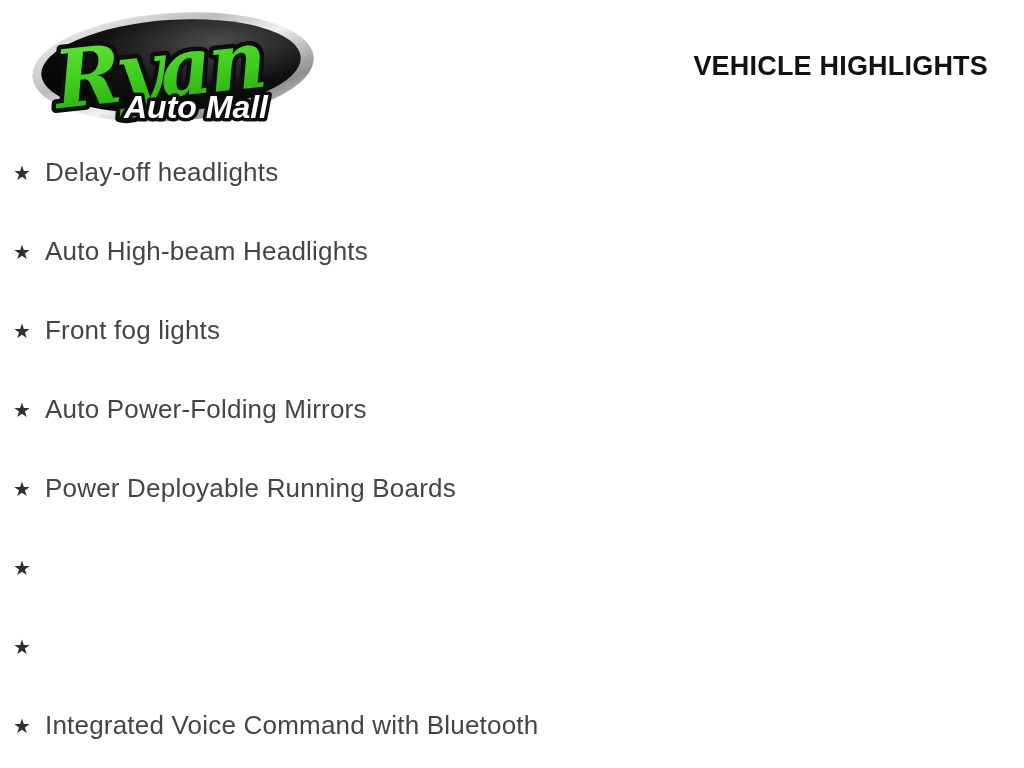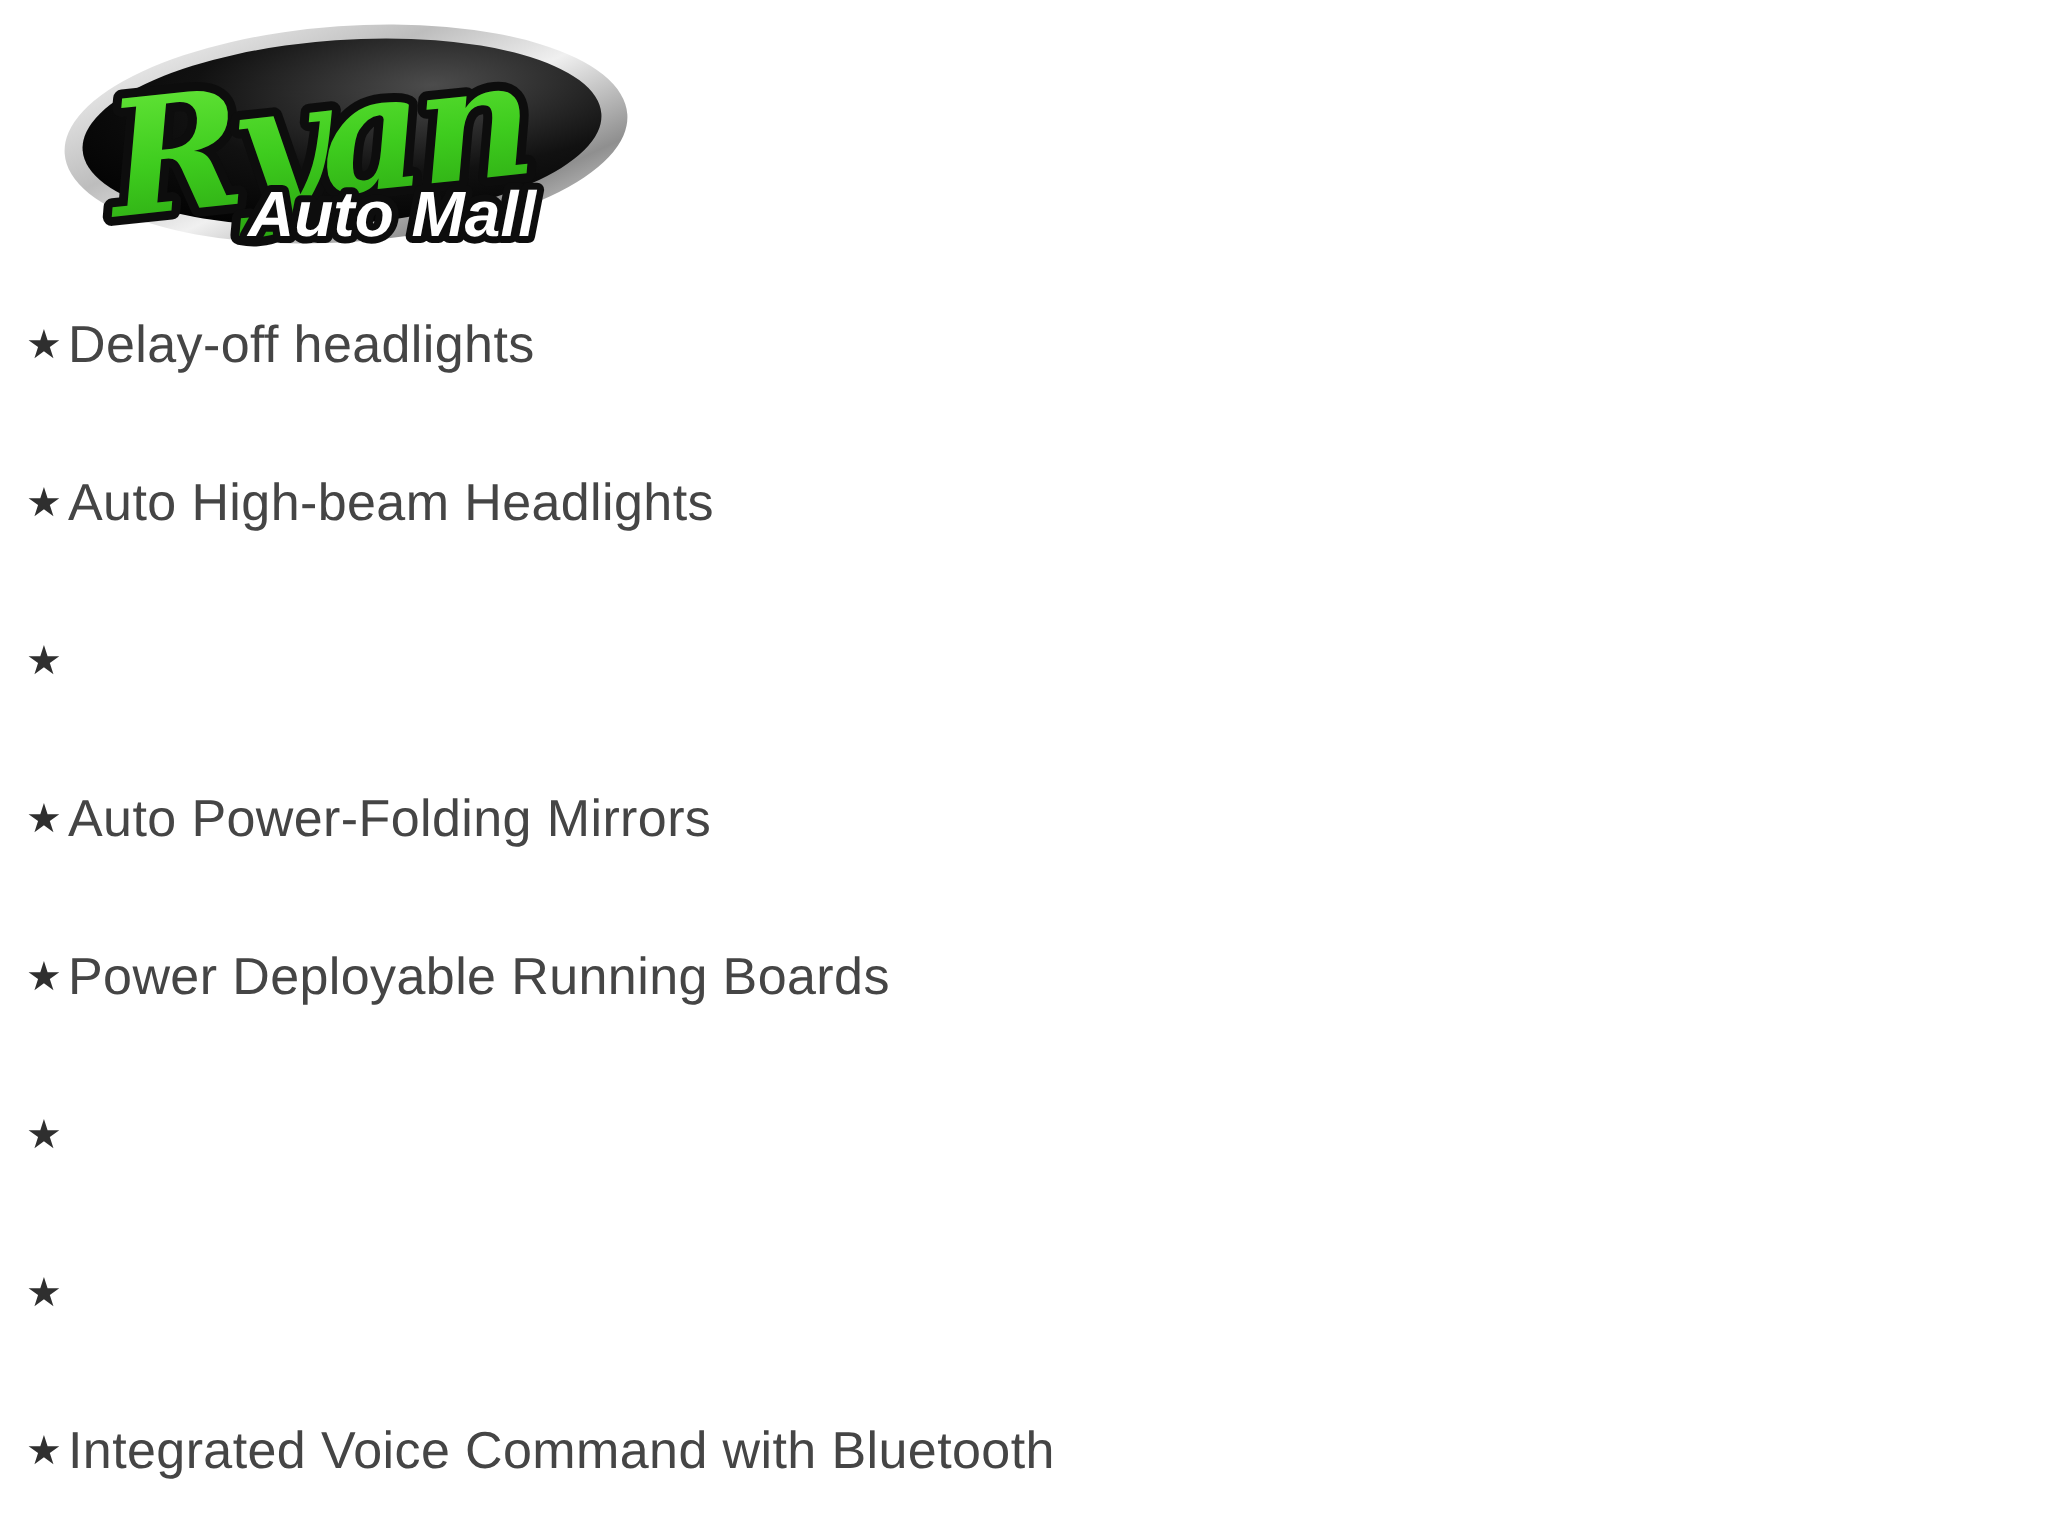--- a/index.html
+++ b/index.html
@@ -112,6 +112,7 @@
     </svg>
   </div>
 
+  <div class="page-title">VEHICLE HIGHLIGHTS</div>
 
   <ul class="highlights">
     <li>

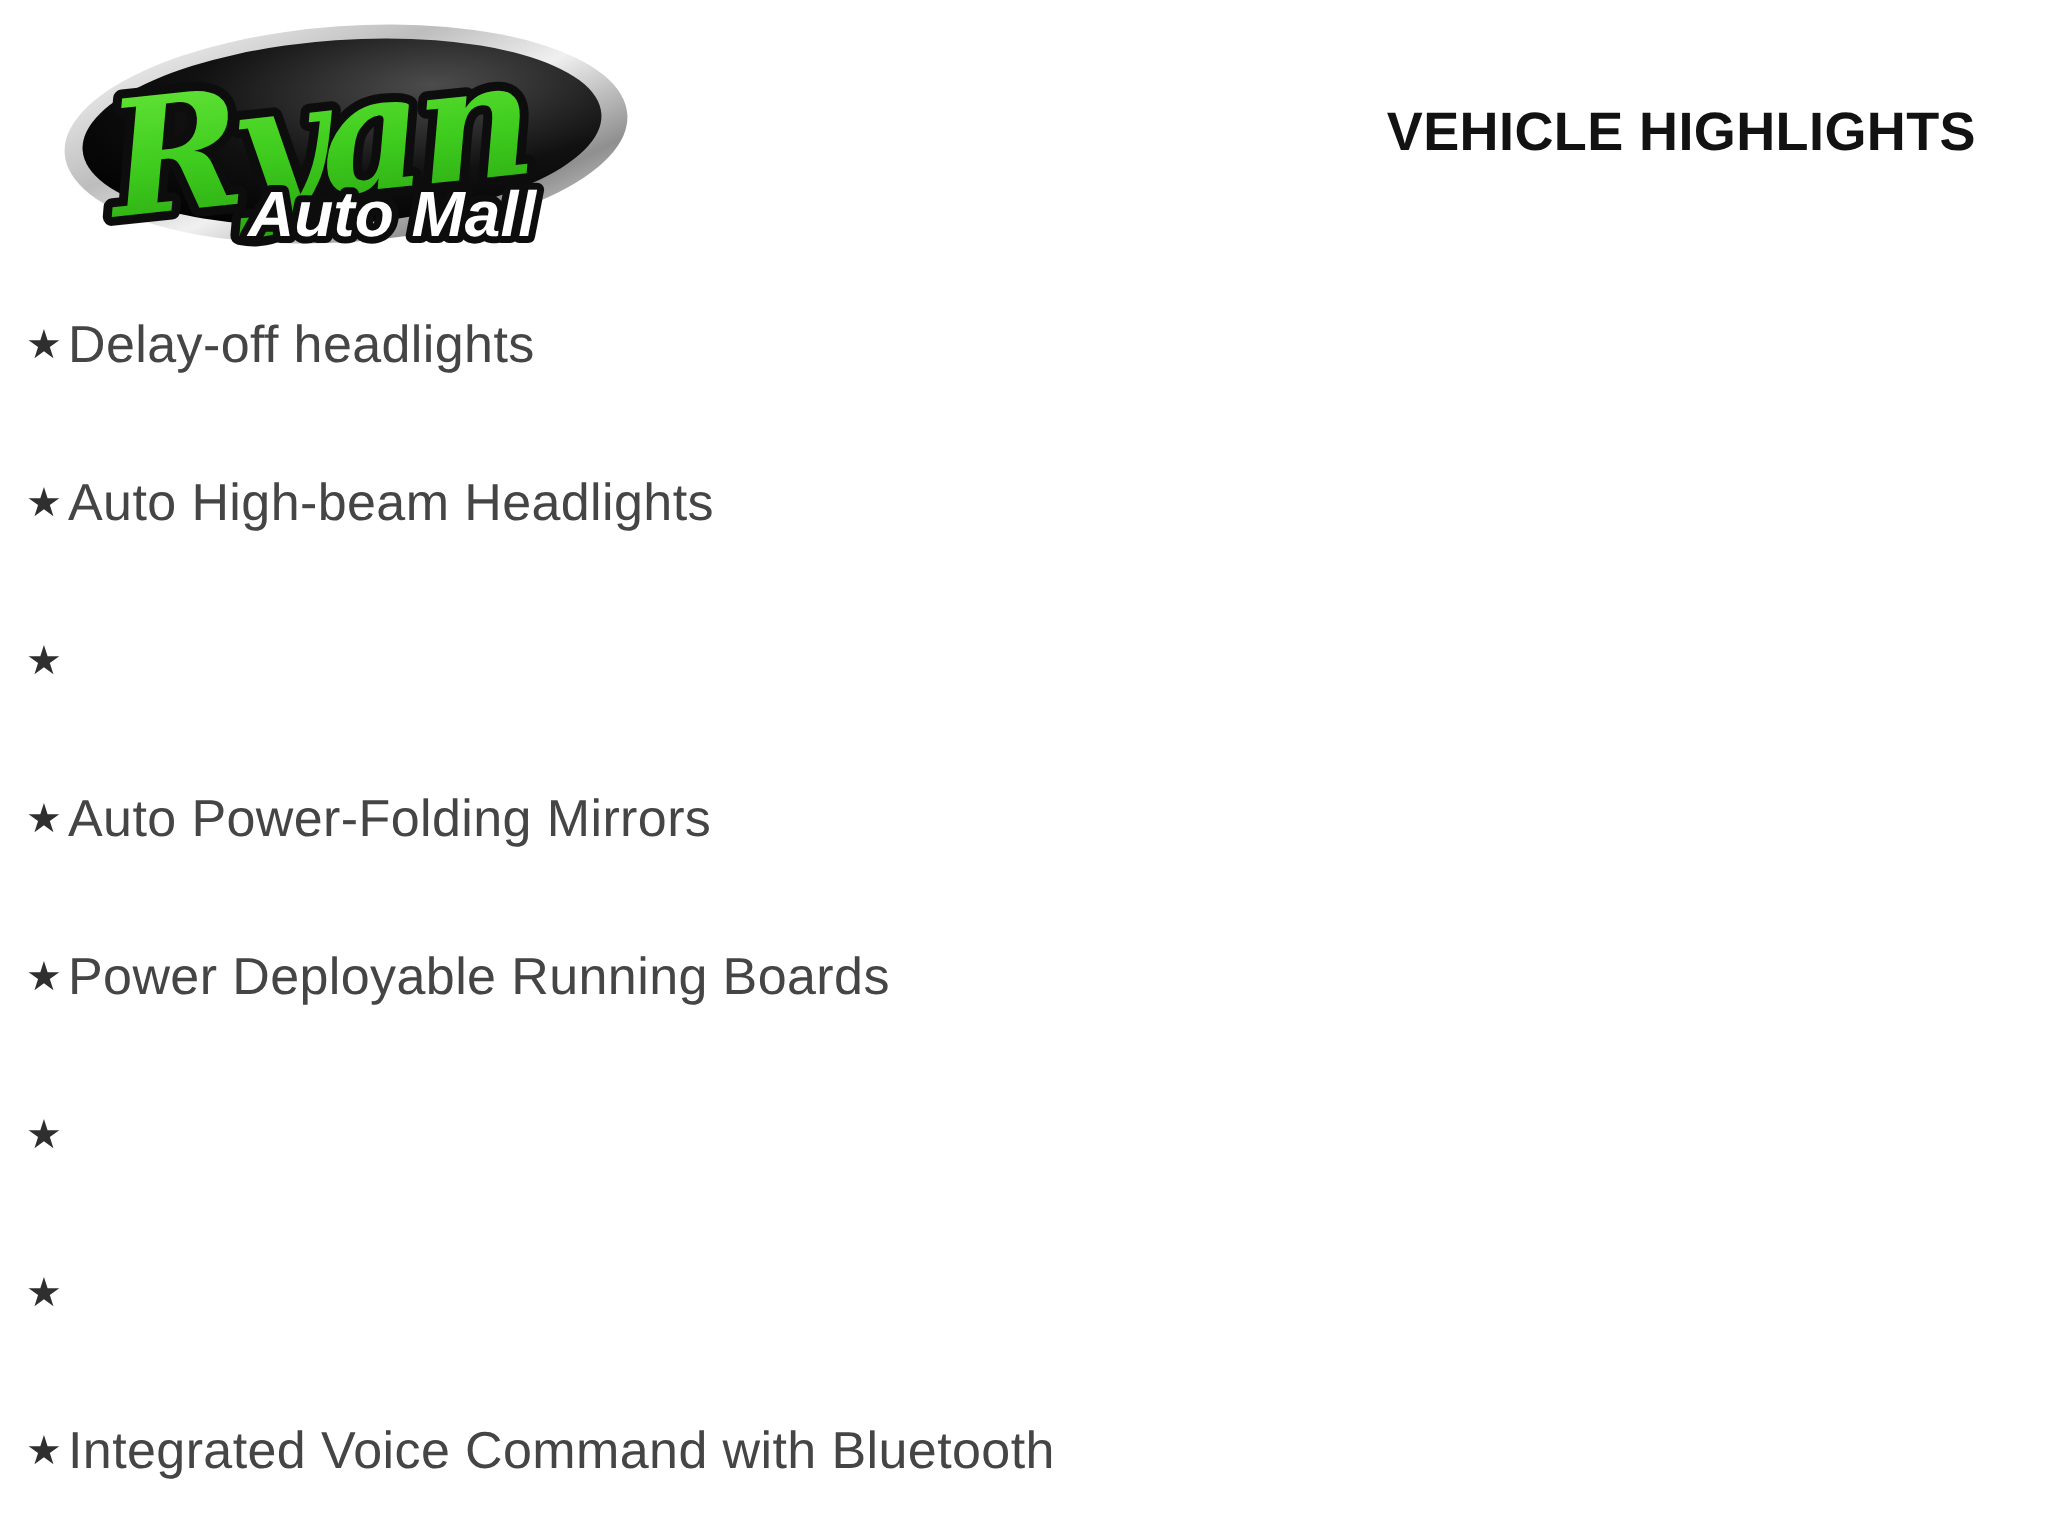--- a/index.html
+++ b/index.html
@@ -53,7 +53,7 @@
     flex: 0 0 auto;
   }
   .item-text {
-    margin-left: 1px;
+    margin-left: 12px;
     font-size: 26px;
     color: #454545;
     letter-spacing: 0.2px;

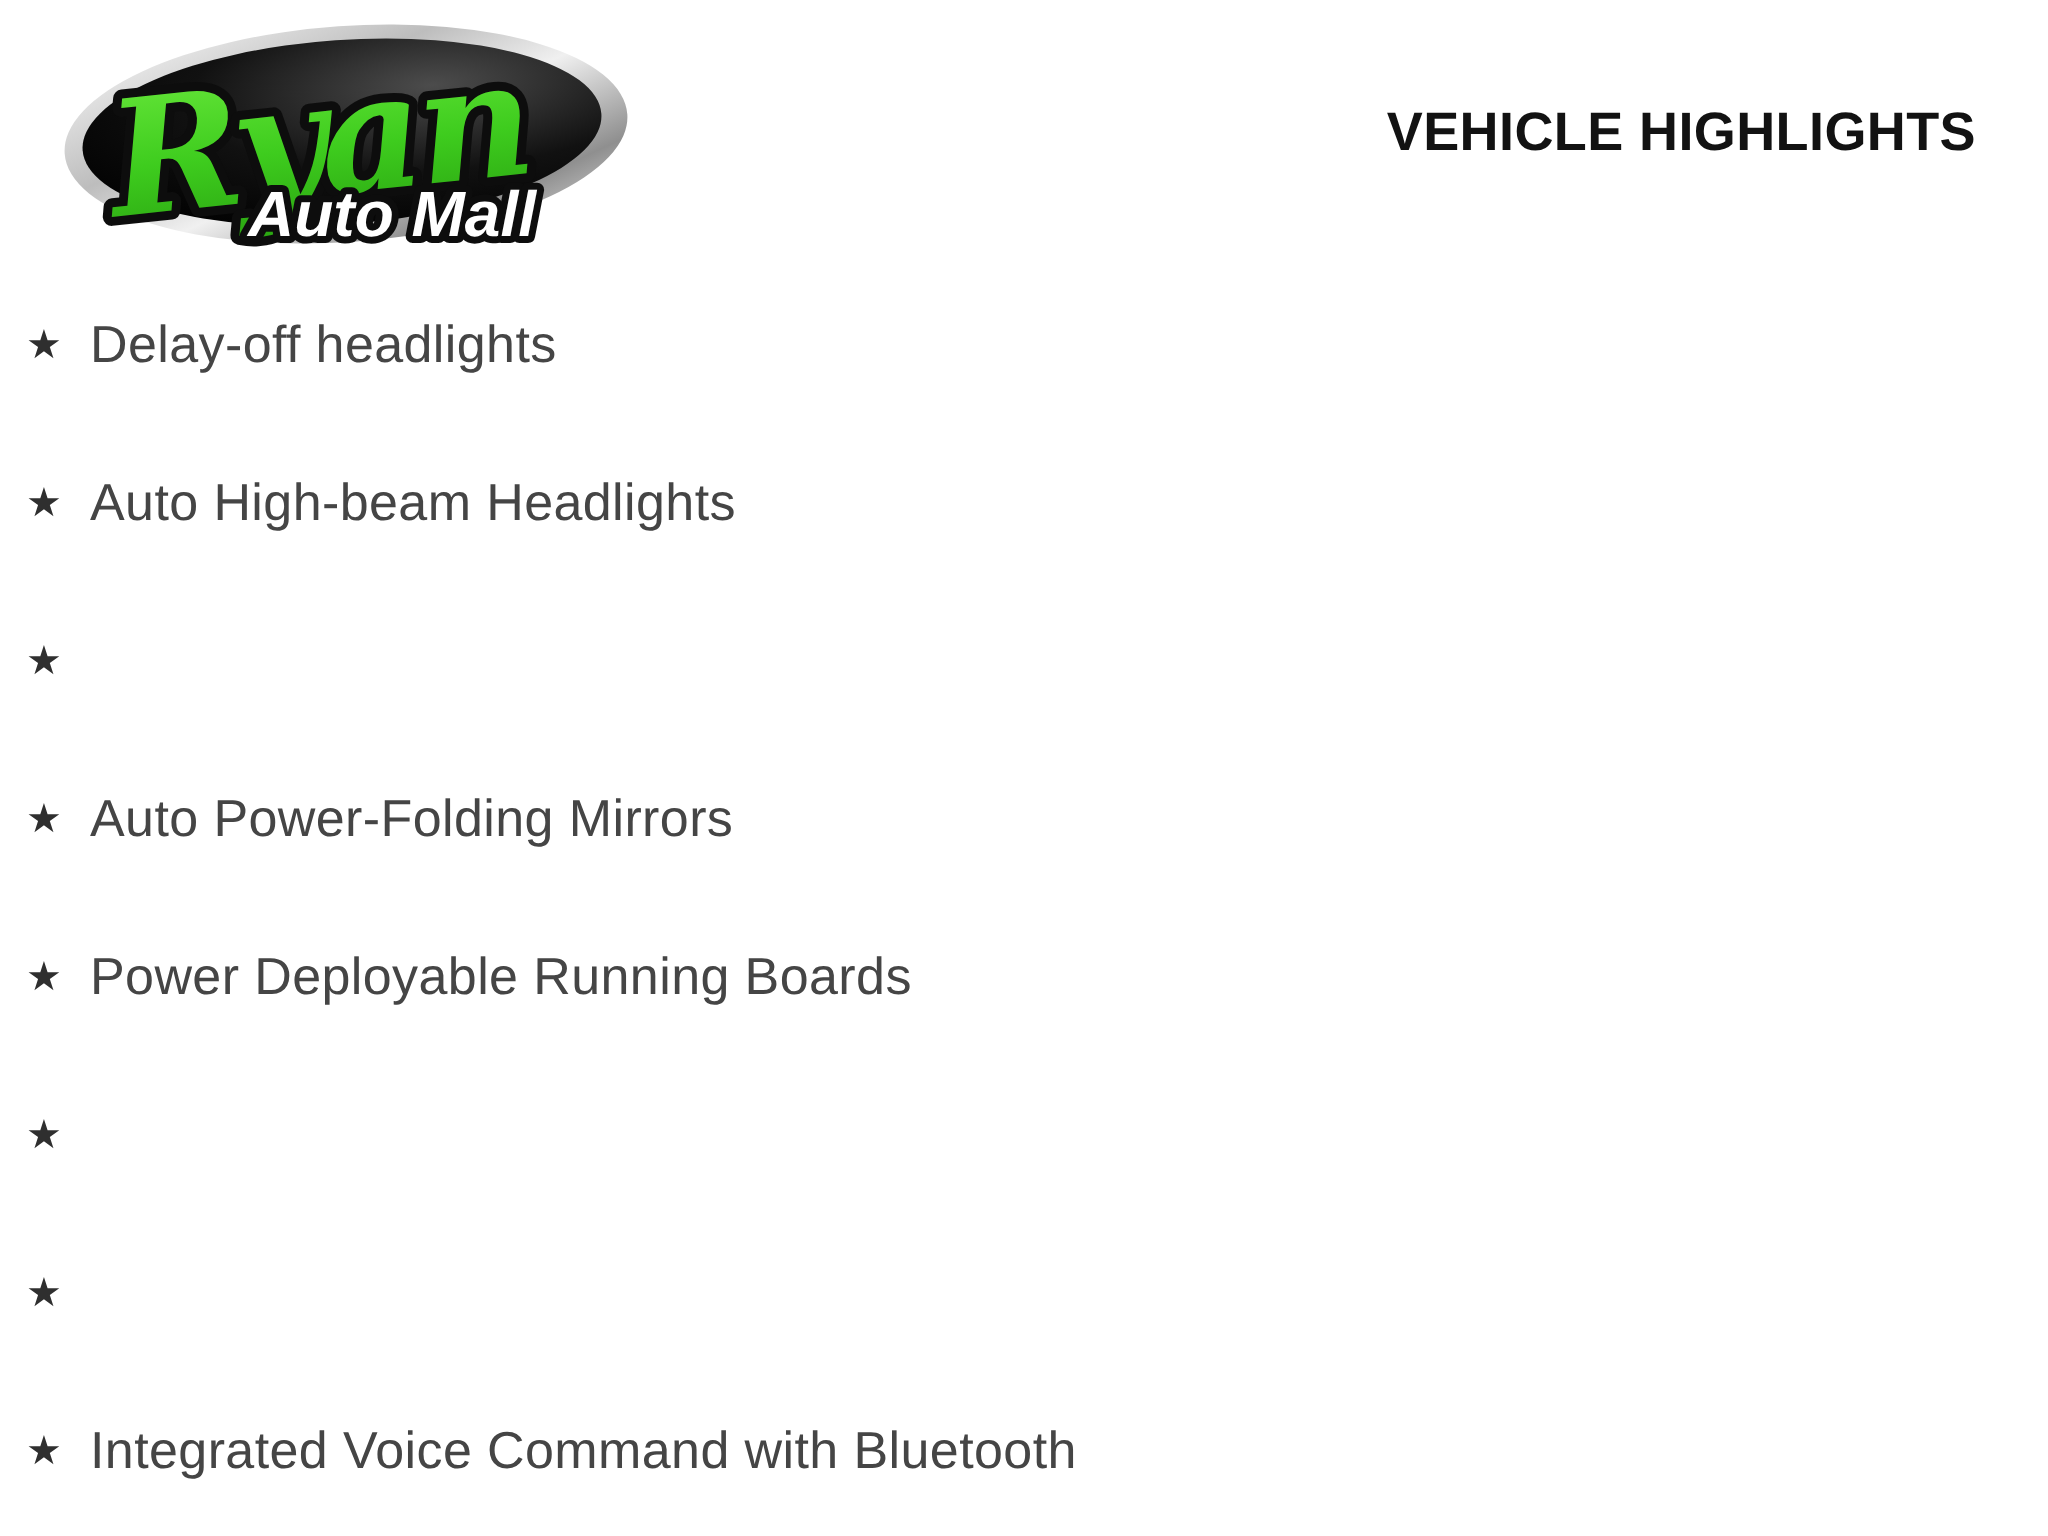--- a/index.html
+++ b/index.html
@@ -125,6 +125,7 @@
     </li>
     <li>
       <span class="star">★</span>
+      <span class="item-text">Front fog lights</span>
     </li>
     <li>
       <span class="star">★</span>

